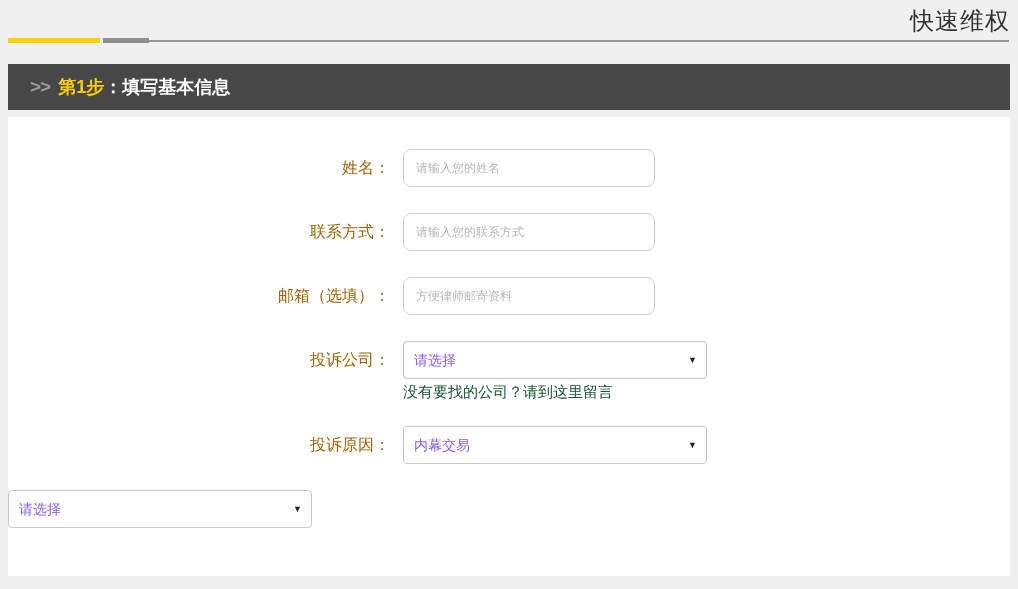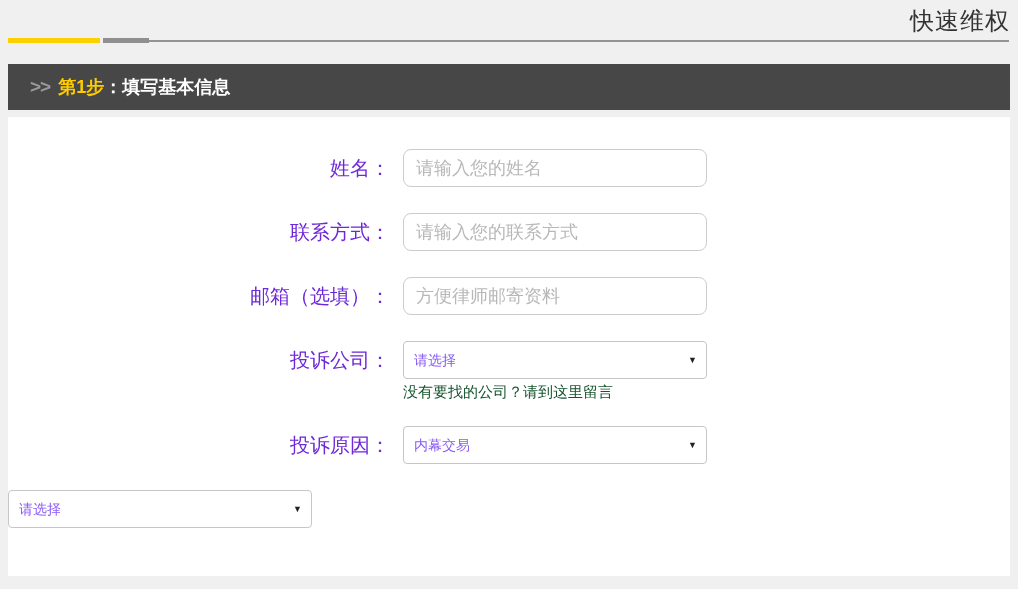--- a/index.html
+++ b/index.html
@@ -84,8 +84,8 @@
     width: 395px;
     text-align: right;
     padding-right: 13px;
-    font-size: 20px;
-    color: #6d28d9;
+    font-size: 16px;
+    color: #a16207;
     line-height: 38px;
     white-space: nowrap;
     padding-left: 22px;

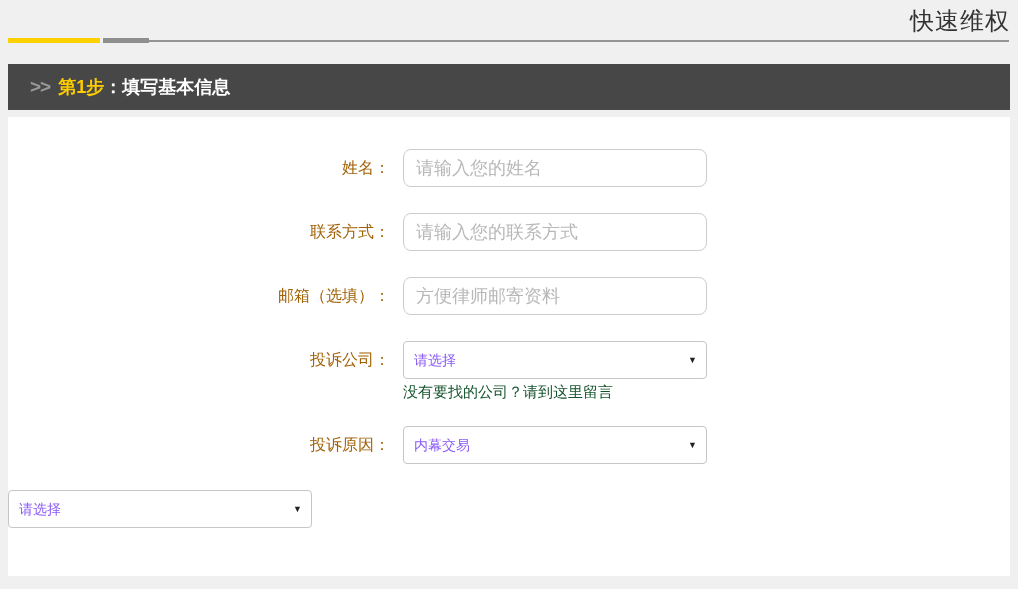--- a/index.html
+++ b/index.html
@@ -91,11 +91,11 @@
     padding-left: 22px;
   }
   .text-input {
-    width: 304px; height: 38px;
+    width: 252px; height: 38px;
     border: 1px solid #ccc;
     border-radius: 8px;
     padding: 0 12px;
-    font-size: 18px;
+    font-size: 12px;
     color: #333;
     background: #fff;
     outline: none;

